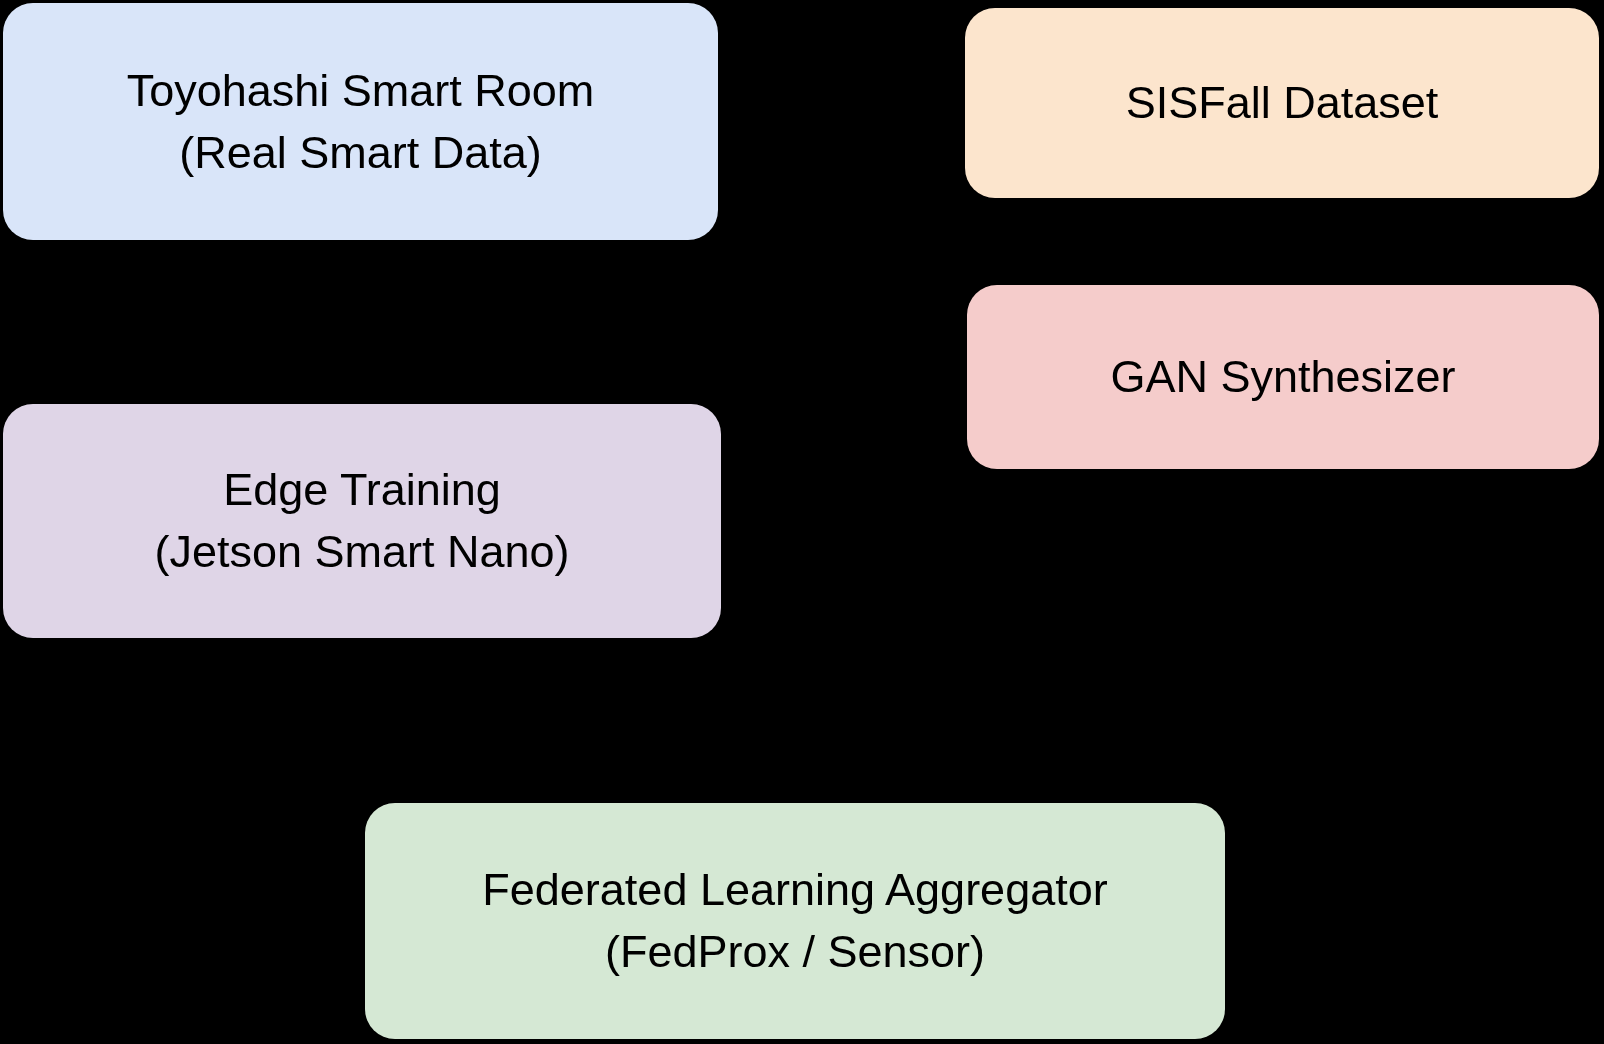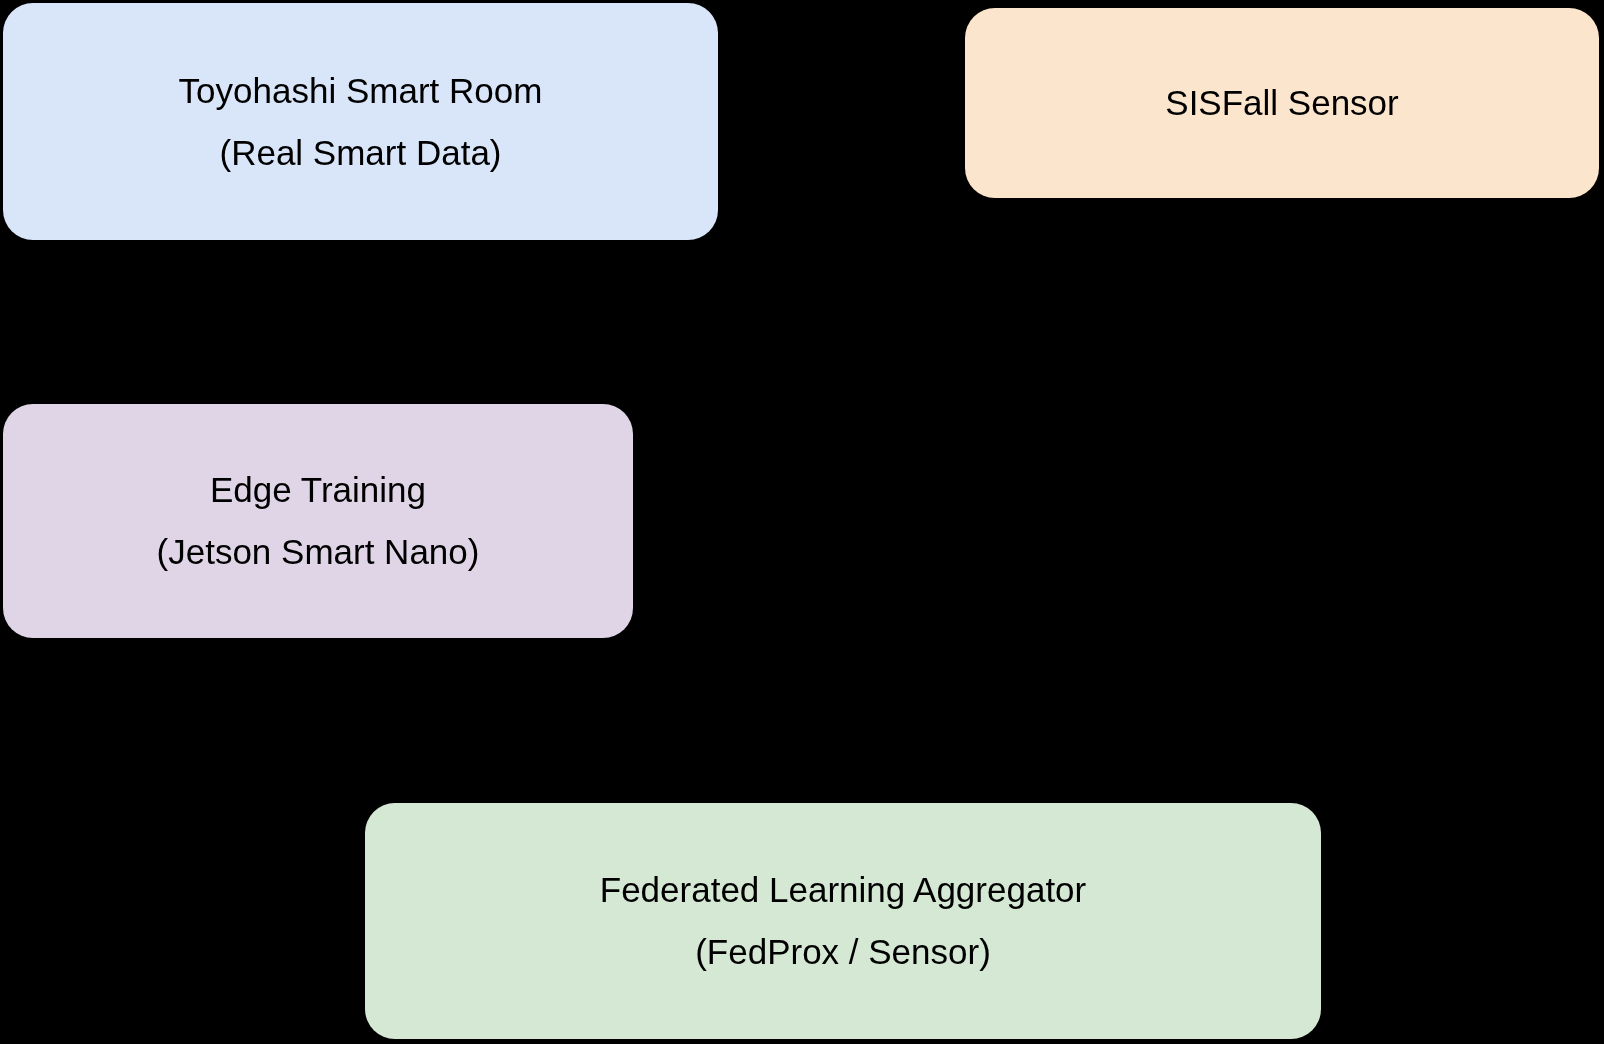--- a/index.html
+++ b/index.html
@@ -24,7 +24,7 @@
     justify-content: center;
     text-align: center;
     color: #000000;
-    font-size: 35px;
+    font-size: 45px;
     line-height: 62px;
     letter-spacing: 0px;
   }

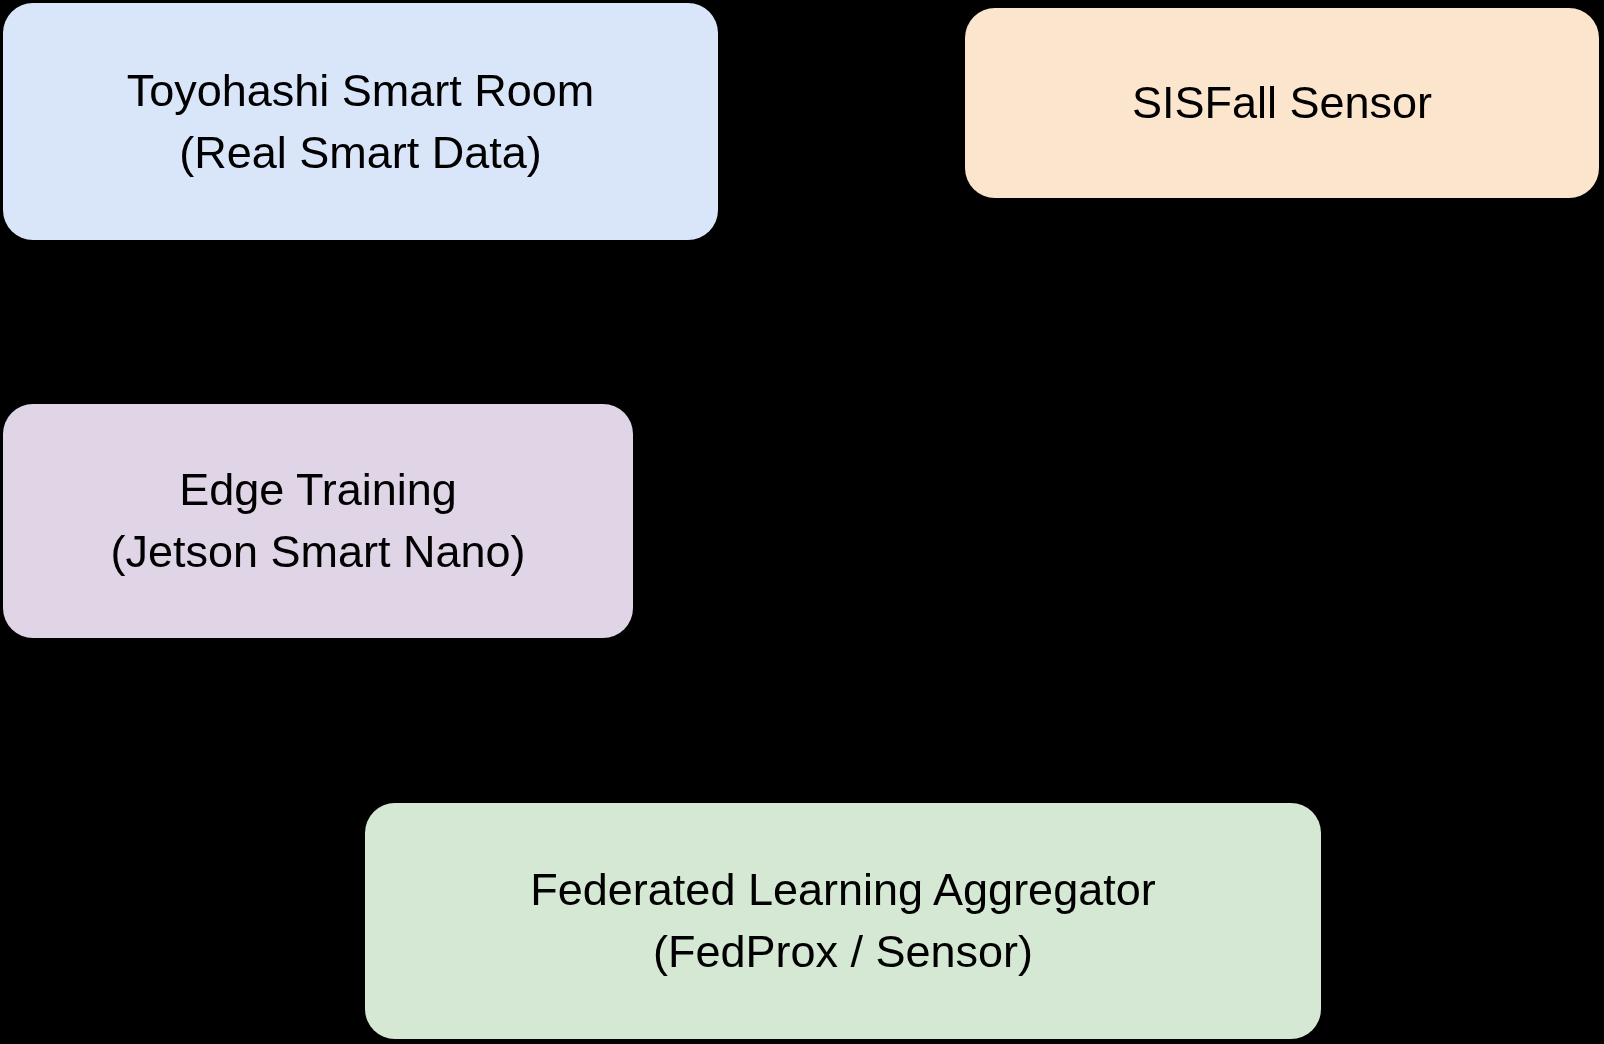--- a/index.html
+++ b/index.html
@@ -48,7 +48,7 @@
   </div>
 
   <div class="node node-sisfall" style="background: rgb(252, 229, 205);">
-    <span>SISFall Sensor</span>
+    <span>SISFall Dataset</span>
 
   </div>
 

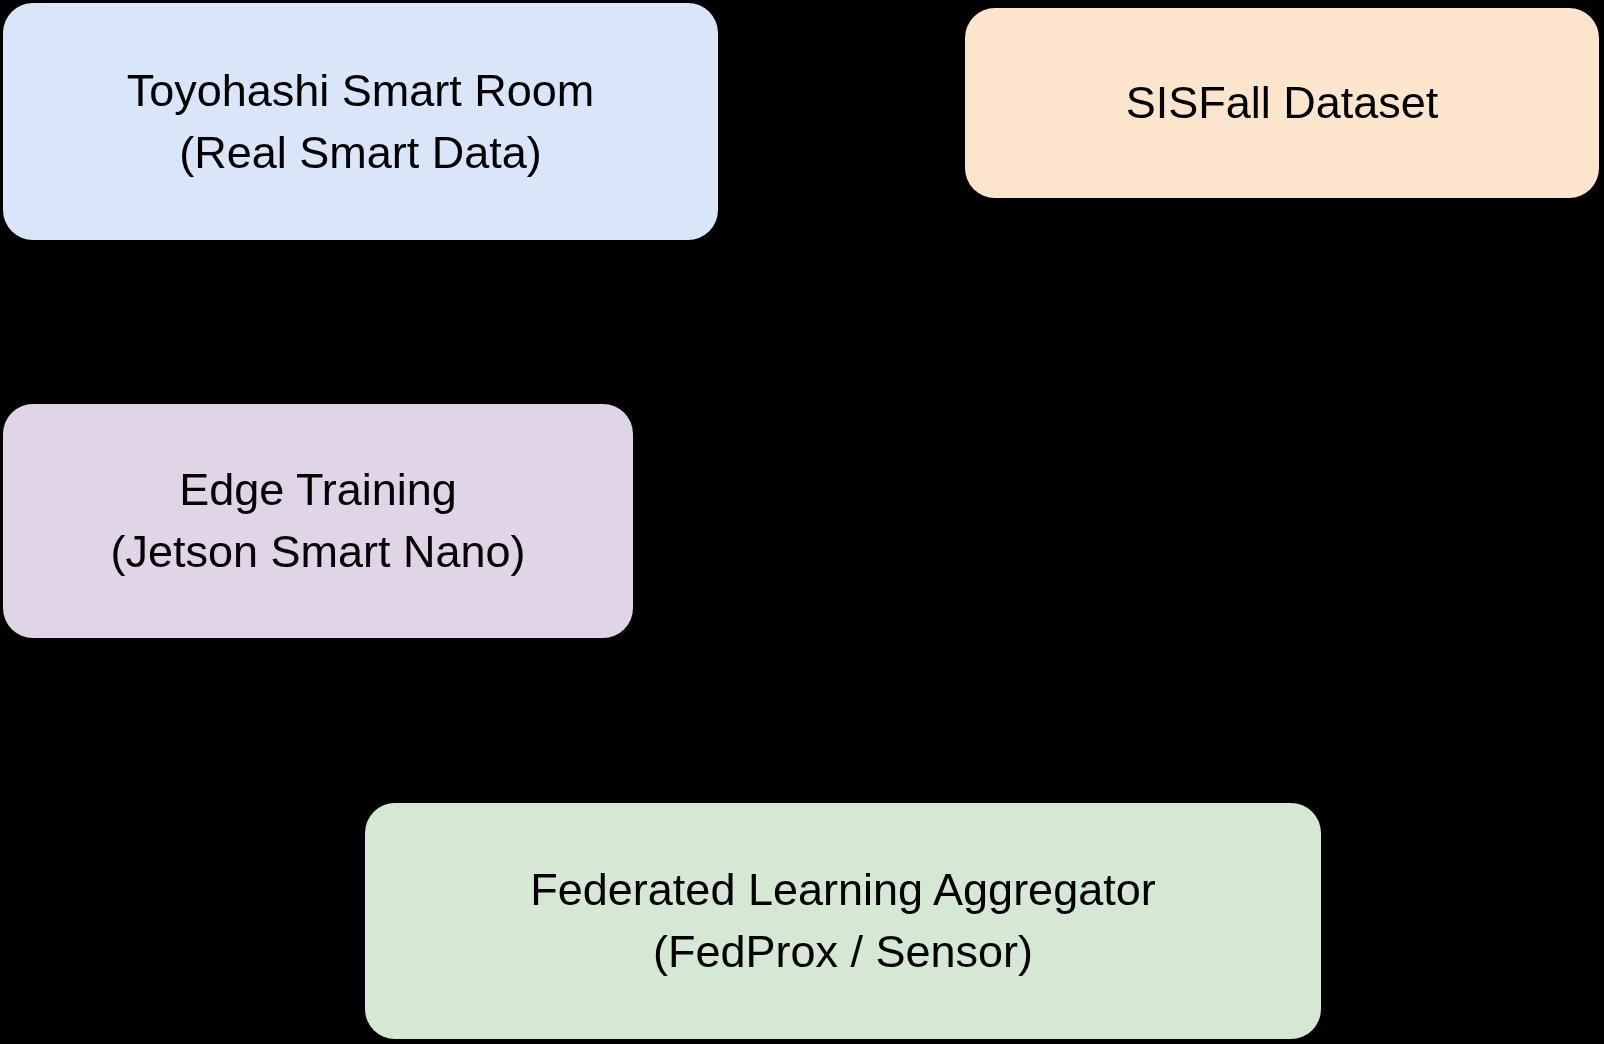--- a/index.html
+++ b/index.html
@@ -52,6 +52,10 @@
 
   </div>
 
+  <div class="node node-gan" style="background: rgb(245, 204, 203);">
+    <span>GAN Synthesizer</span>
+
+  </div>
 
   <div class="node node-edge" style="background: rgb(223, 213, 231);">
     <span>Edge Training</span>

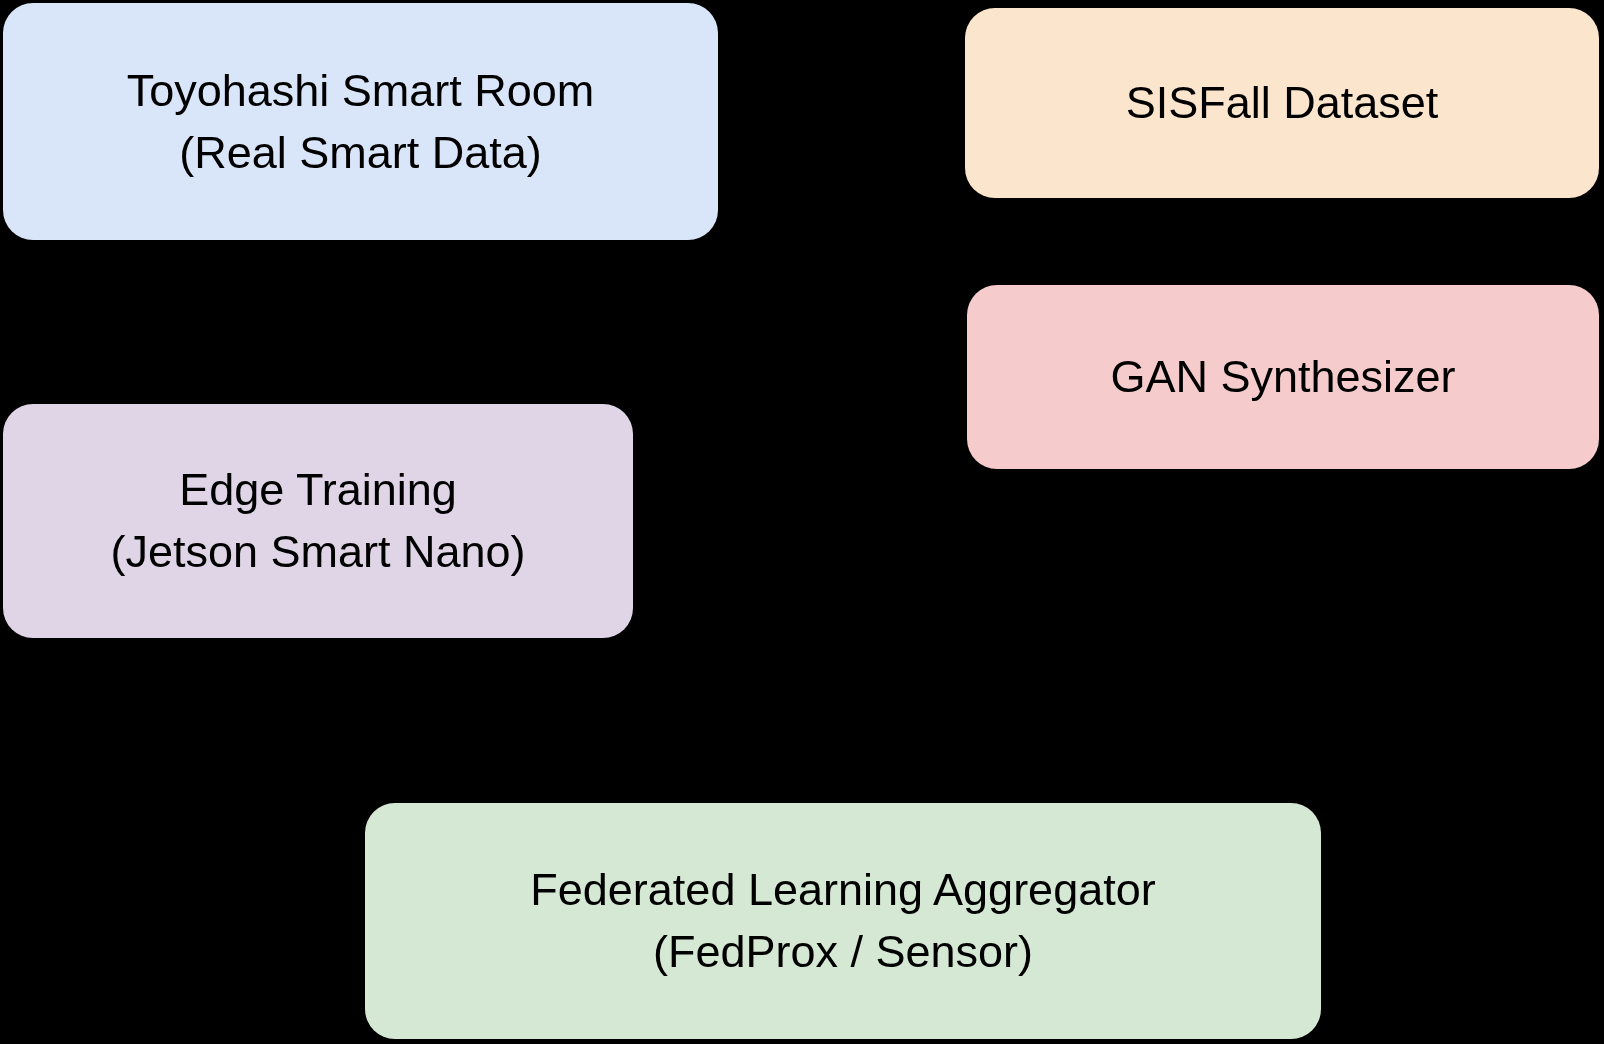--- a/index.html
+++ b/index.html
@@ -34,7 +34,7 @@
   .node-toyohashi  { left: 3px;   top: 3px;   width: 715px; height: 237px; }
   .node-sisfall    { left: 965px; top: 8px;   width: 634px; height: 190px; }
   .node-gan        { left: 967px; top: 285px; width: 632px; height: 184px; }
-  .node-edge       { left: 3px;   top: 404px; width: 630px; height: 234px; }
+  .node-edge       { left: 3px;   top: 404px; width: 718px; height: 234px; }
   .node-federated  { left: 365px; top: 803px; width: 956px; height: 236px; }
 </style>
 </head>

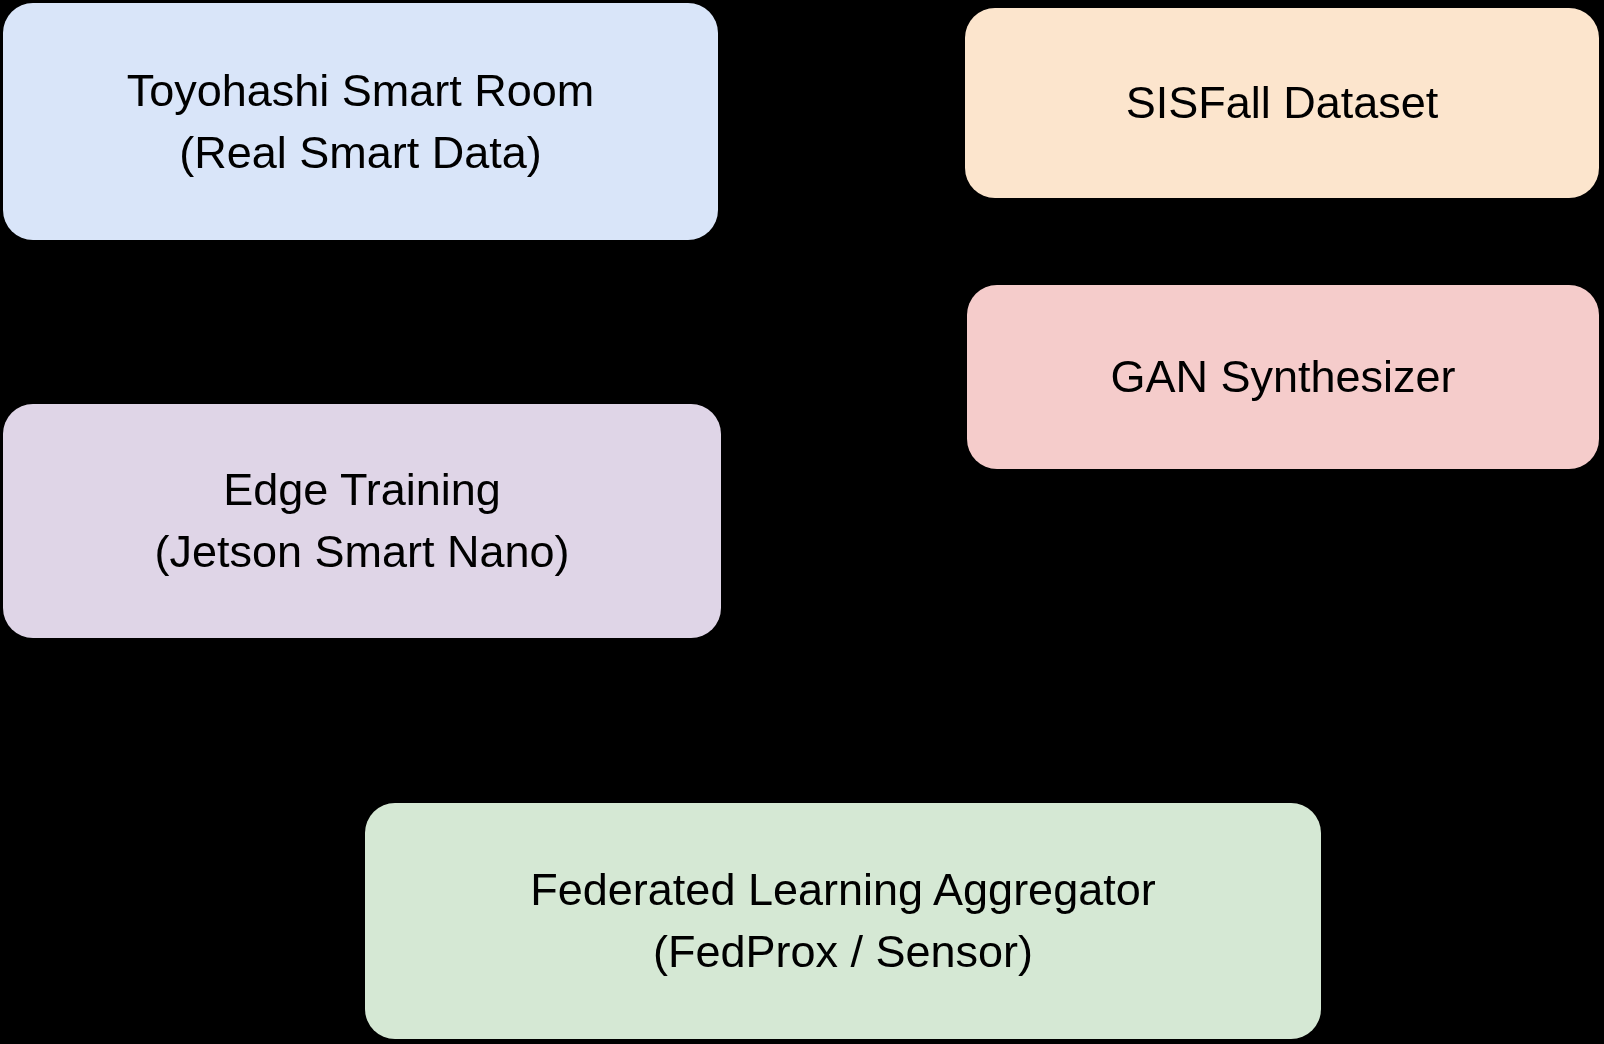--- a/index.html
+++ b/index.html
@@ -35,7 +35,7 @@
   .node-sisfall    { left: 965px; top: 8px;   width: 634px; height: 190px; }
   .node-gan        { left: 967px; top: 285px; width: 632px; height: 184px; }
   .node-edge       { left: 3px;   top: 404px; width: 718px; height: 234px; }
-  .node-federated  { left: 365px; top: 803px; width: 956px; height: 236px; }
+  .node-federated  { left: 365px; top: 803px; width: 860px; height: 236px; }
 </style>
 </head>
 <body>

